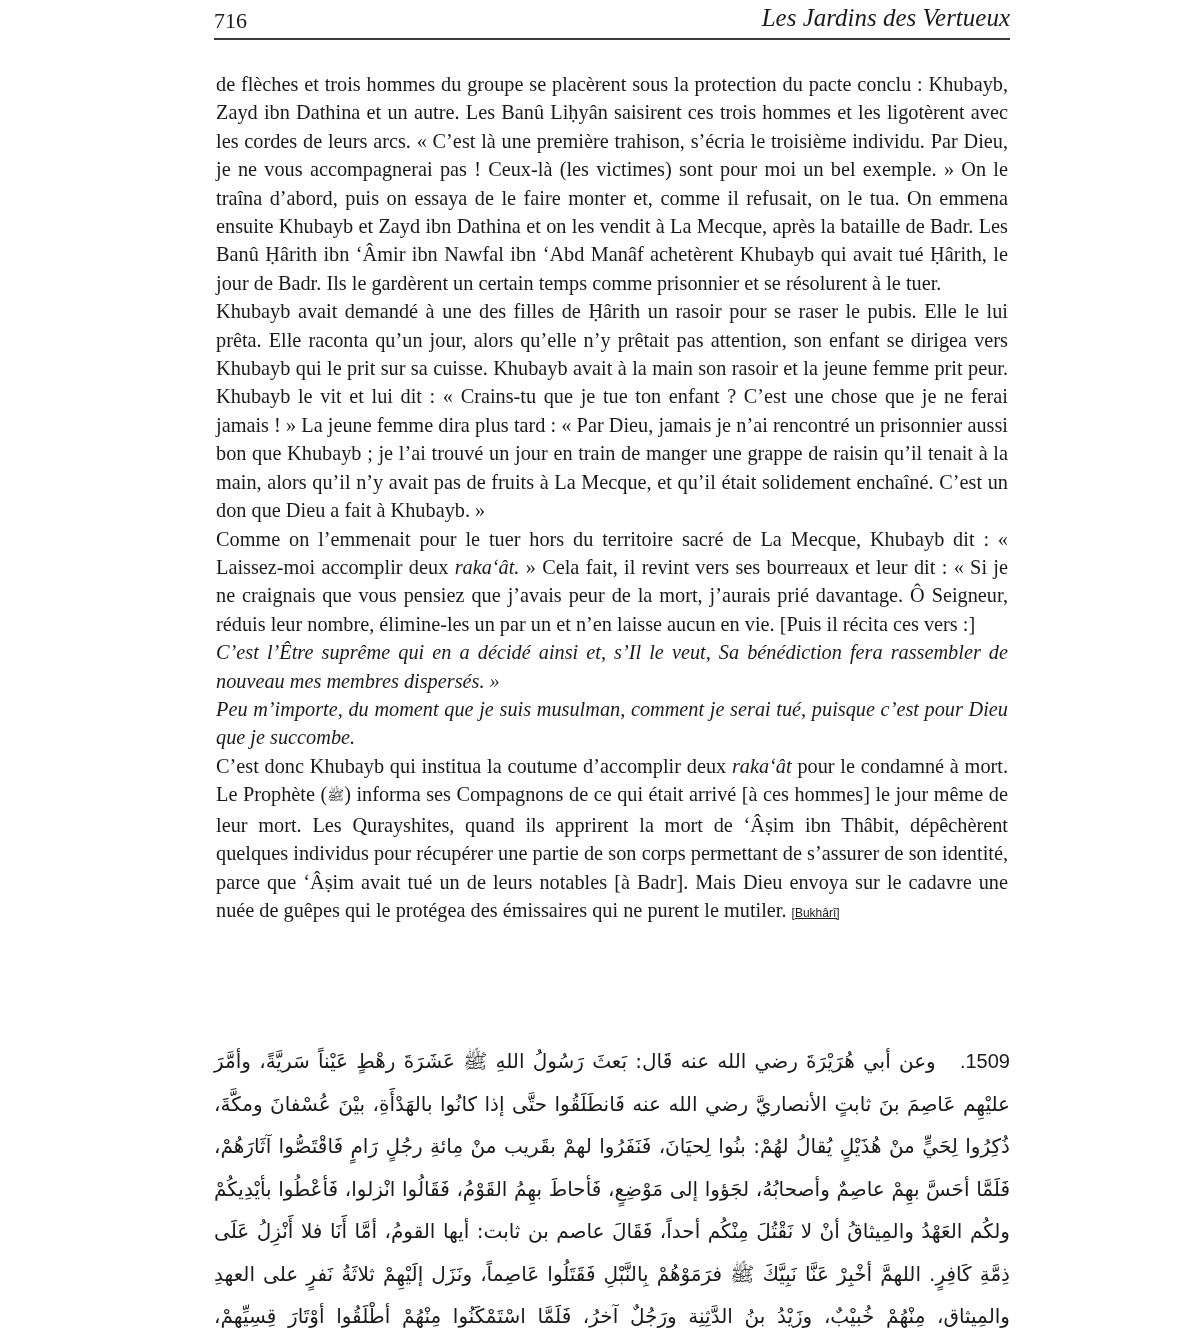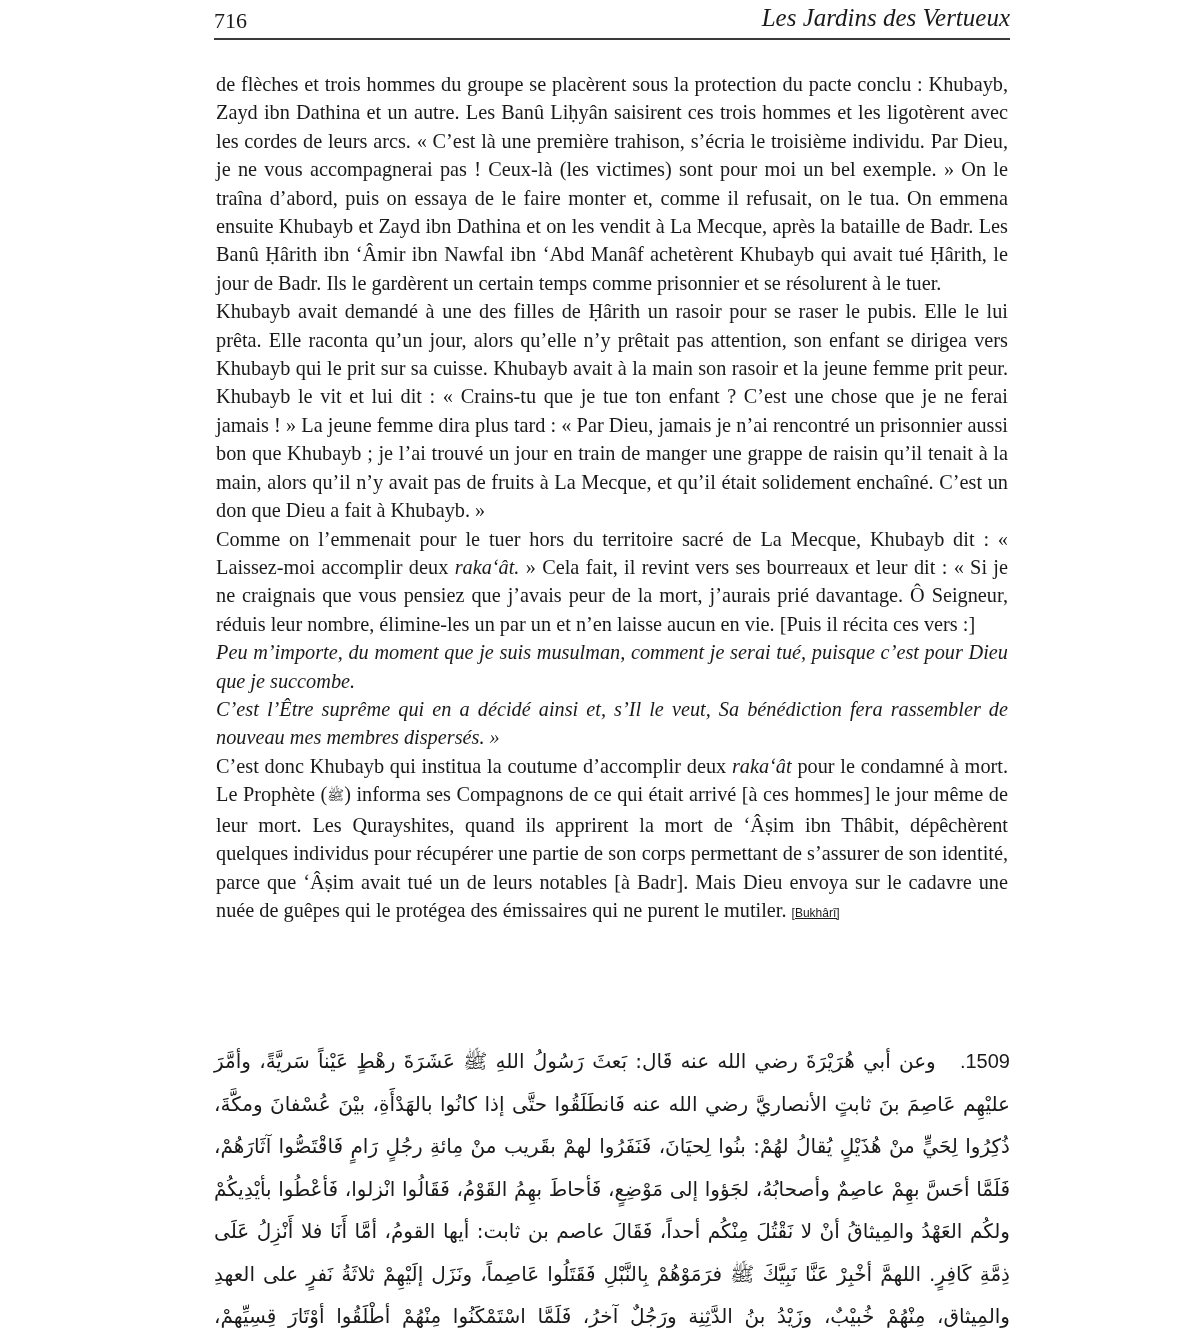--- a/index.html
+++ b/index.html
@@ -33,8 +33,8 @@
     <p>de flèches et trois hommes du groupe se placèrent sous la protection du pacte conclu : Khubayb, Zayd ibn Dathina et un autre. Les Banû Liḥyân saisirent ces trois hommes et les ligotèrent avec les cordes de leurs arcs. « C’est là une première trahison, s’écria le troisième individu. Par Dieu, je ne vous accompagnerai pas ! Ceux-là (les victimes) sont pour moi un bel exemple. » On le traîna d’abord, puis on essaya de le faire monter et, comme il refusait, on le tua. On emmena ensuite Khubayb et Zayd ibn Dathina et on les vendit à La Mecque, après la bataille de Badr. Les Banû Ḥârith ibn ‘Âmir ibn Nawfal ibn ‘Abd Manâf achetèrent Khubayb qui avait tué Ḥârith, le jour de Badr. Ils le gardèrent un certain temps comme prisonnier et se résolurent à le tuer.</p>
     <p>Khubayb avait demandé à une des filles de Ḥârith un rasoir pour se raser le pubis. Elle le lui prêta. Elle raconta qu’un jour, alors qu’elle n’y prêtait pas attention, son enfant se dirigea vers Khubayb qui le prit sur sa cuisse. Khubayb avait à la main son rasoir et la jeune femme prit peur. Khubayb le vit et lui dit : « Crains-tu que je tue ton enfant ? C’est une chose que je ne ferai jamais ! » La jeune femme dira plus tard : « Par Dieu, jamais je n’ai rencontré un prisonnier aussi bon que Khubayb ; je l’ai trouvé un jour en train de manger une grappe de raisin qu’il tenait à la main, alors qu’il n’y avait pas de fruits à La Mecque, et qu’il était solidement enchaîné. C’est un don que Dieu a fait à Khubayb. »</p>
     <p><span>Comme on l’emmenait pour le tuer hors du territoire sacré de La Mecque, Khubayb dit : « Laissez-moi accomplir deux </span><em>raka‘ât.</em><span> » Cela fait, il revint vers ses bourreaux et leur dit : « Si je ne craignais que vous pensiez que j’avais peur de la mort, j’aurais prié davantage. Ô Seigneur, réduis leur nombre, élimine-les un par un et n’en laisse aucun en vie. [Puis il récita ces vers :]</span></p>
+    <p class="verse">C’est l’Être suprême qui en a décidé ainsi et, s’Il le veut, Sa bénédiction fera rassembler de nouveau mes membres dispersés. »</p>
     <p class="verse">Peu m’importe, du moment que je suis musulman, comment je serai tué, puisque c’est pour Dieu que je succombe.</p>
-    <p class="verse">C’est l’Être suprême qui en a décidé ainsi et, s’Il le veut, Sa bénédiction fera rassembler de nouveau mes membres dispersés. »</p>
     <p><span>C’est donc Khubayb qui institua la coutume d’accomplir deux </span><em>raka‘ât</em><span> pour le condamné à mort. Le Prophète (</span><span class="honorific">ﷺ</span><span>) informa ses Compagnons de ce qui était arrivé [à ces hommes] le jour même de leur mort. Les Qurayshites, quand ils apprirent la mort de ‘Âṣim ibn Thâbit, dépêchèrent quelques individus pour récupérer une partie de son corps permettant de s’assurer de son identité, parce que ‘Âṣim avait tué un de leurs notables [à Badr]. Mais Dieu envoya sur le cadavre une nuée de guêpes qui le protégea des émissaires qui ne purent le mutiler. </span><span class="source-tag">[Bukhârî]</span></p>
   </div>
 

